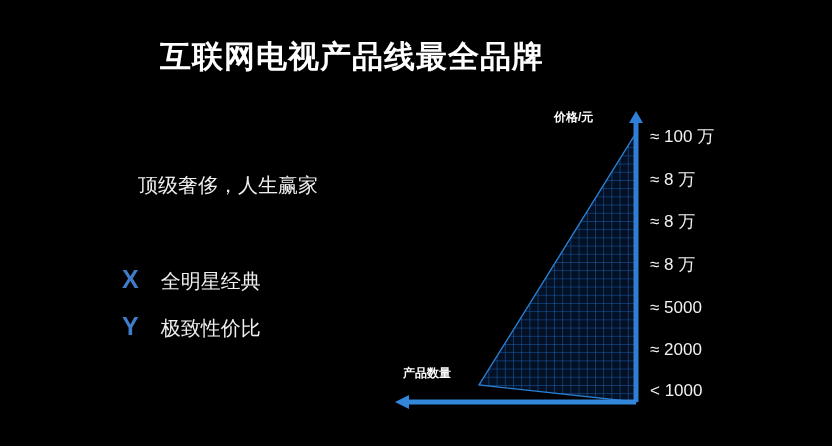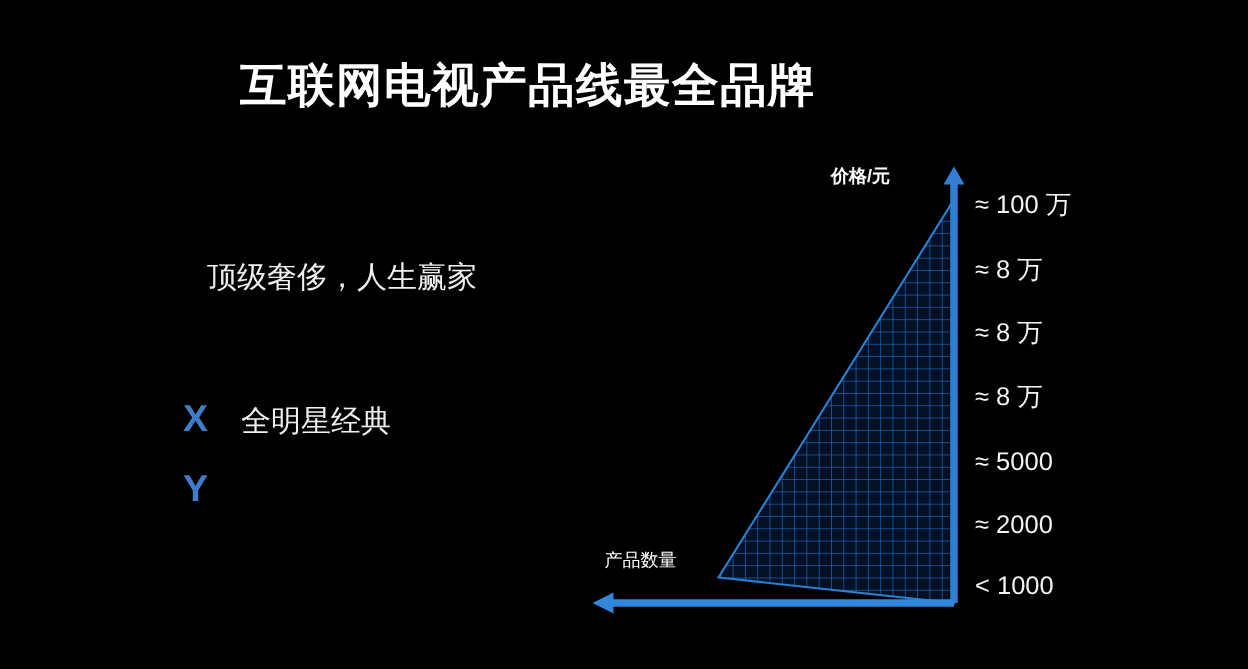--- a/index.html
+++ b/index.html
@@ -139,6 +139,7 @@
   <div class="brand-row light">
     <span class="brand-name">Y</span>
     <span class="gap-lg"></span>
+    <span class="brand-desc">极致性价比</span>
   </div>
 
 </div>

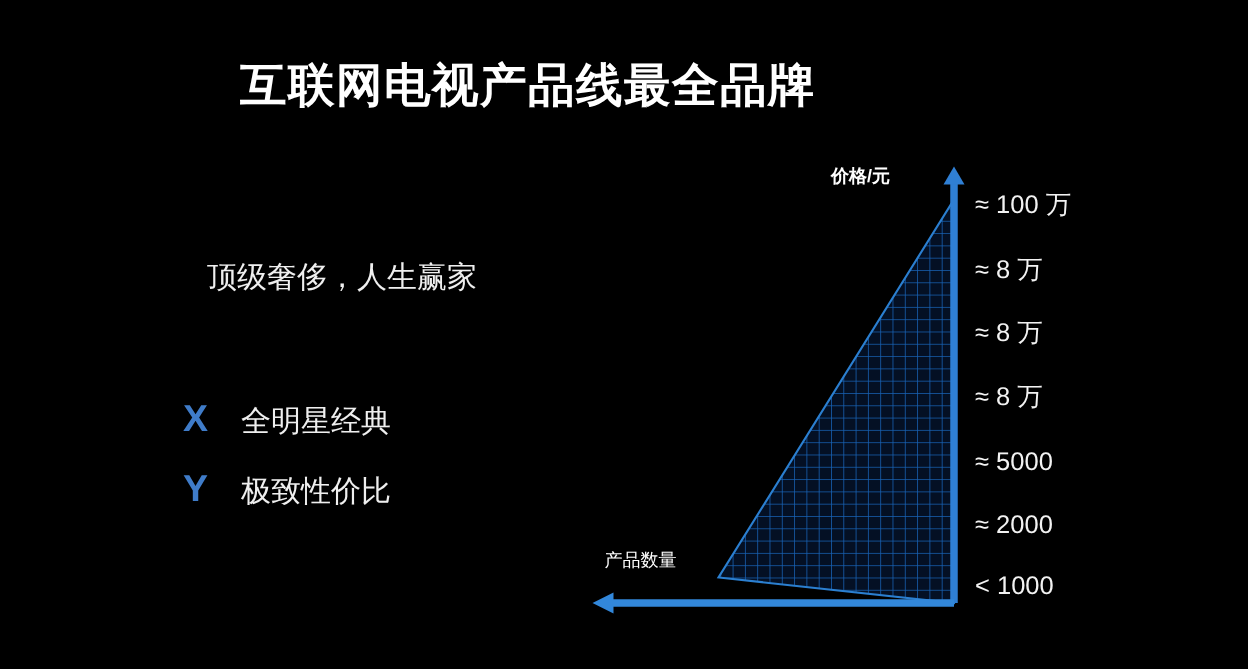--- a/index.html
+++ b/index.html
@@ -91,7 +91,7 @@
     top: 265px;
     color: #ffffff;
     font-size: 12px;
-    font-weight: normal;
+    font-weight: bold;
     white-space: nowrap;
   }
 

